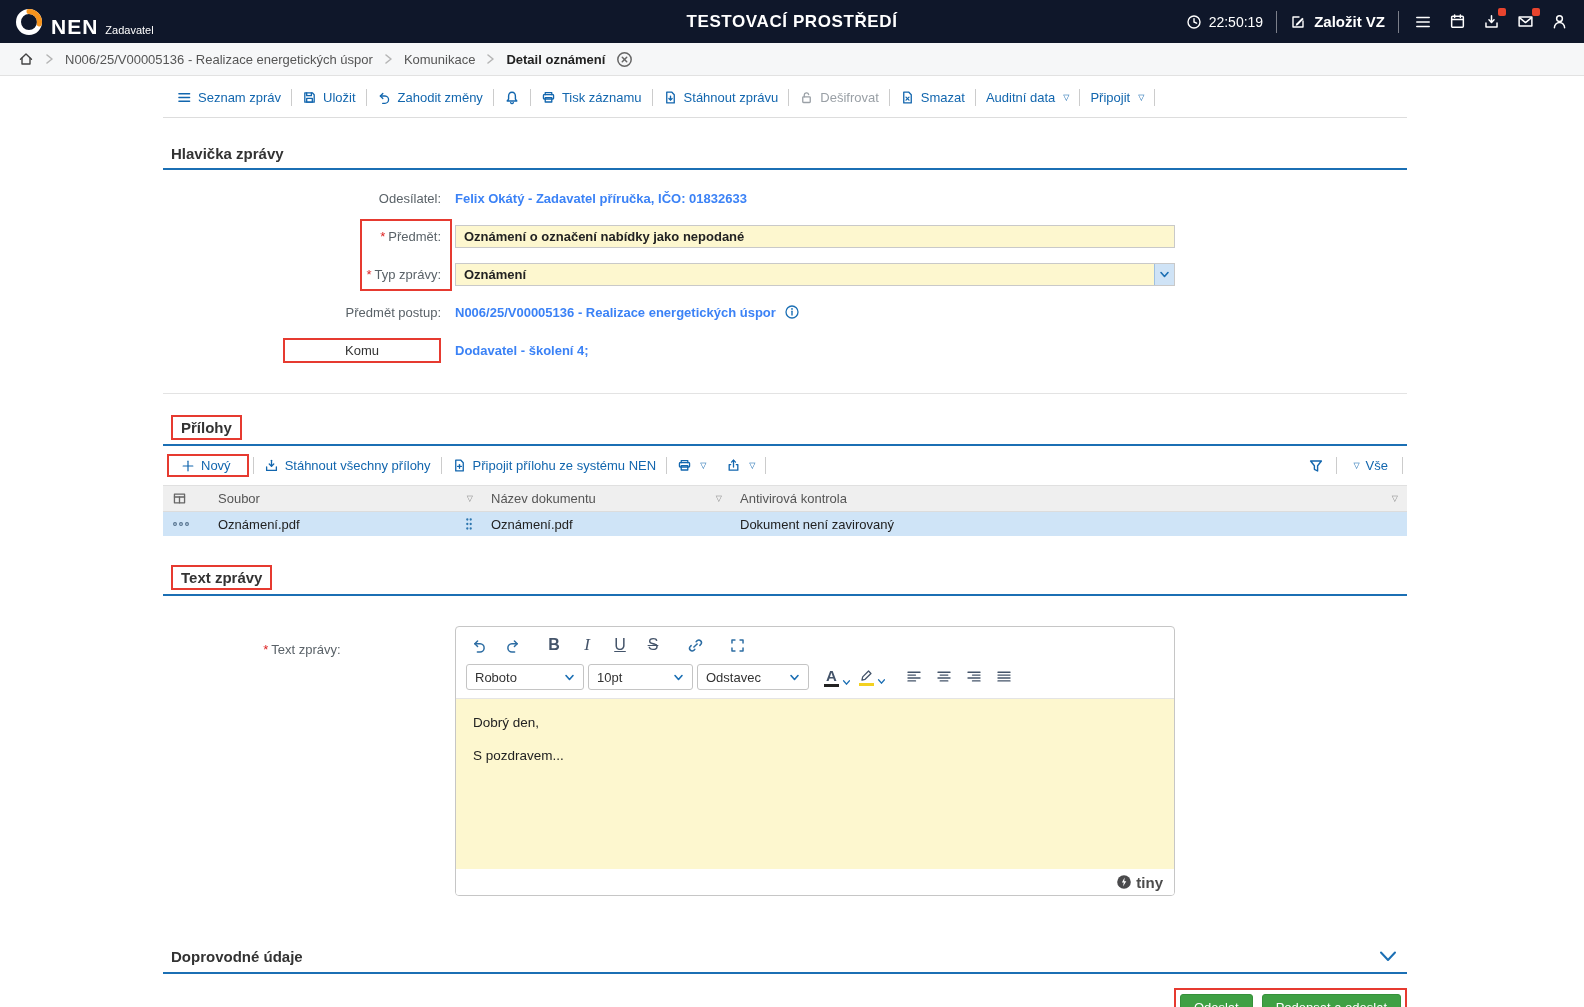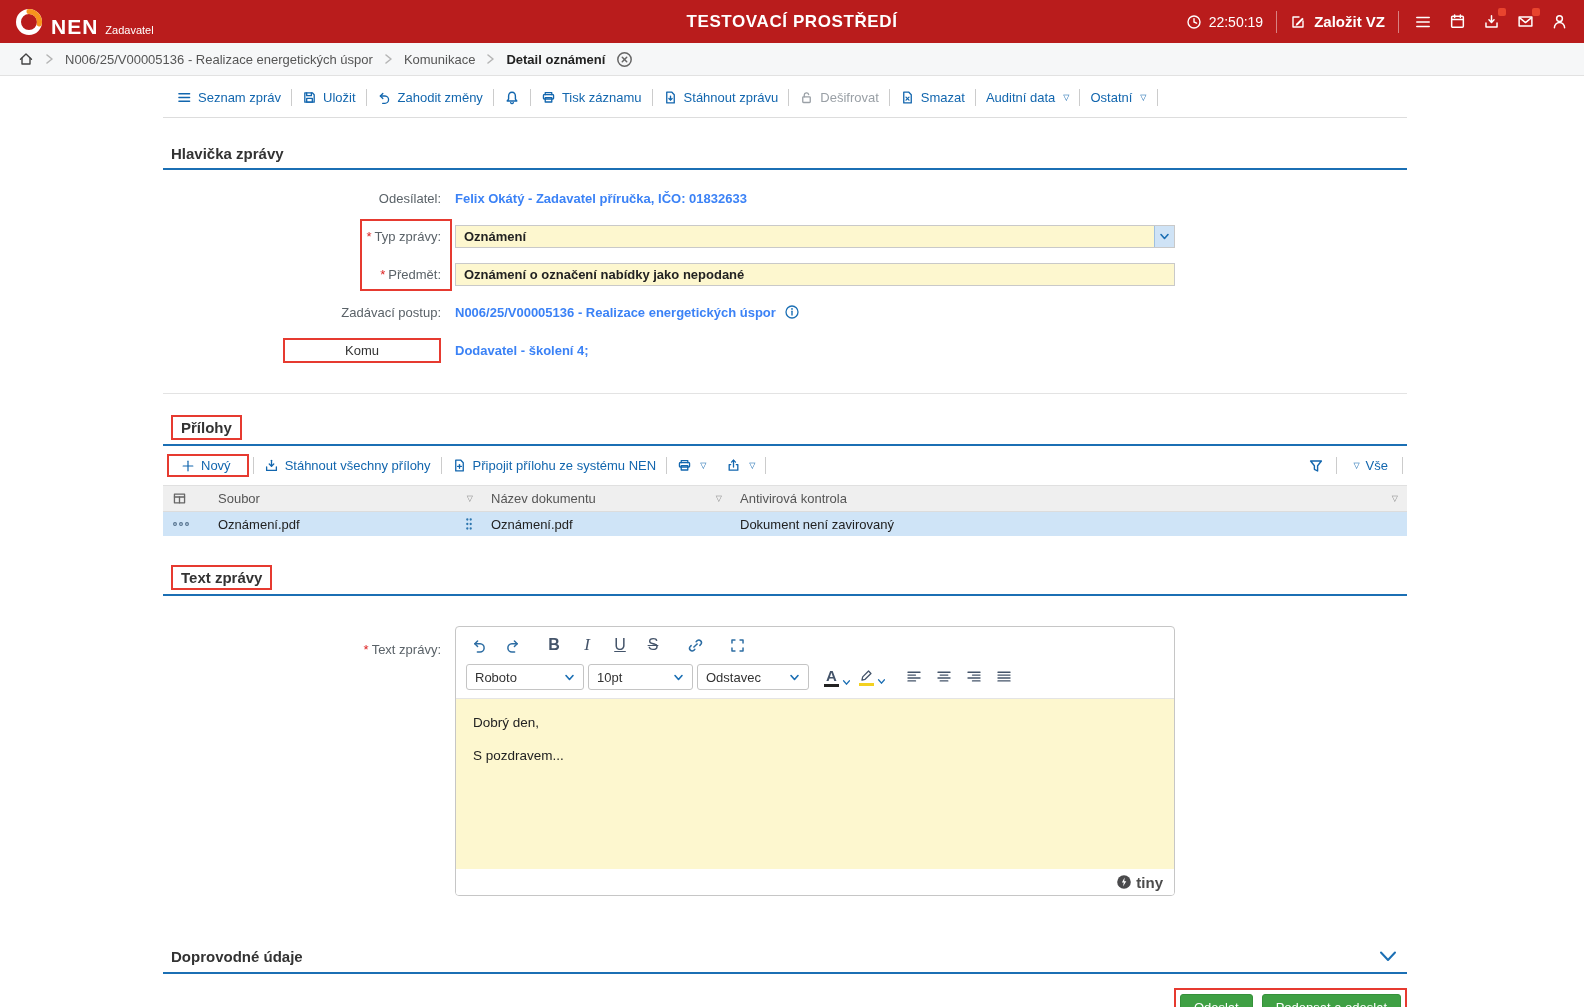--- a/index.html
+++ b/index.html
@@ -11,7 +11,7 @@
 .i .f{fill:currentColor;stroke:none}
 
 
-.topbar{height:43px;background:#b91c1c;display:flex;align-items:center;padding:0 14px;position:relative;color:#fff}
+.topbar{height:43px;background:#0f172a;display:flex;align-items:center;padding:0 14px;position:relative;color:#fff}
 .brand{display:flex;align-items:flex-end;gap:7px;cursor:pointer;z-index:2}
 .brand-name{font-size:21px;font-weight:bold;letter-spacing:1px;line-height:1;color:#fff}
 .brand-sub{font-size:11px;line-height:1;margin-bottom:1px;color:#fff}

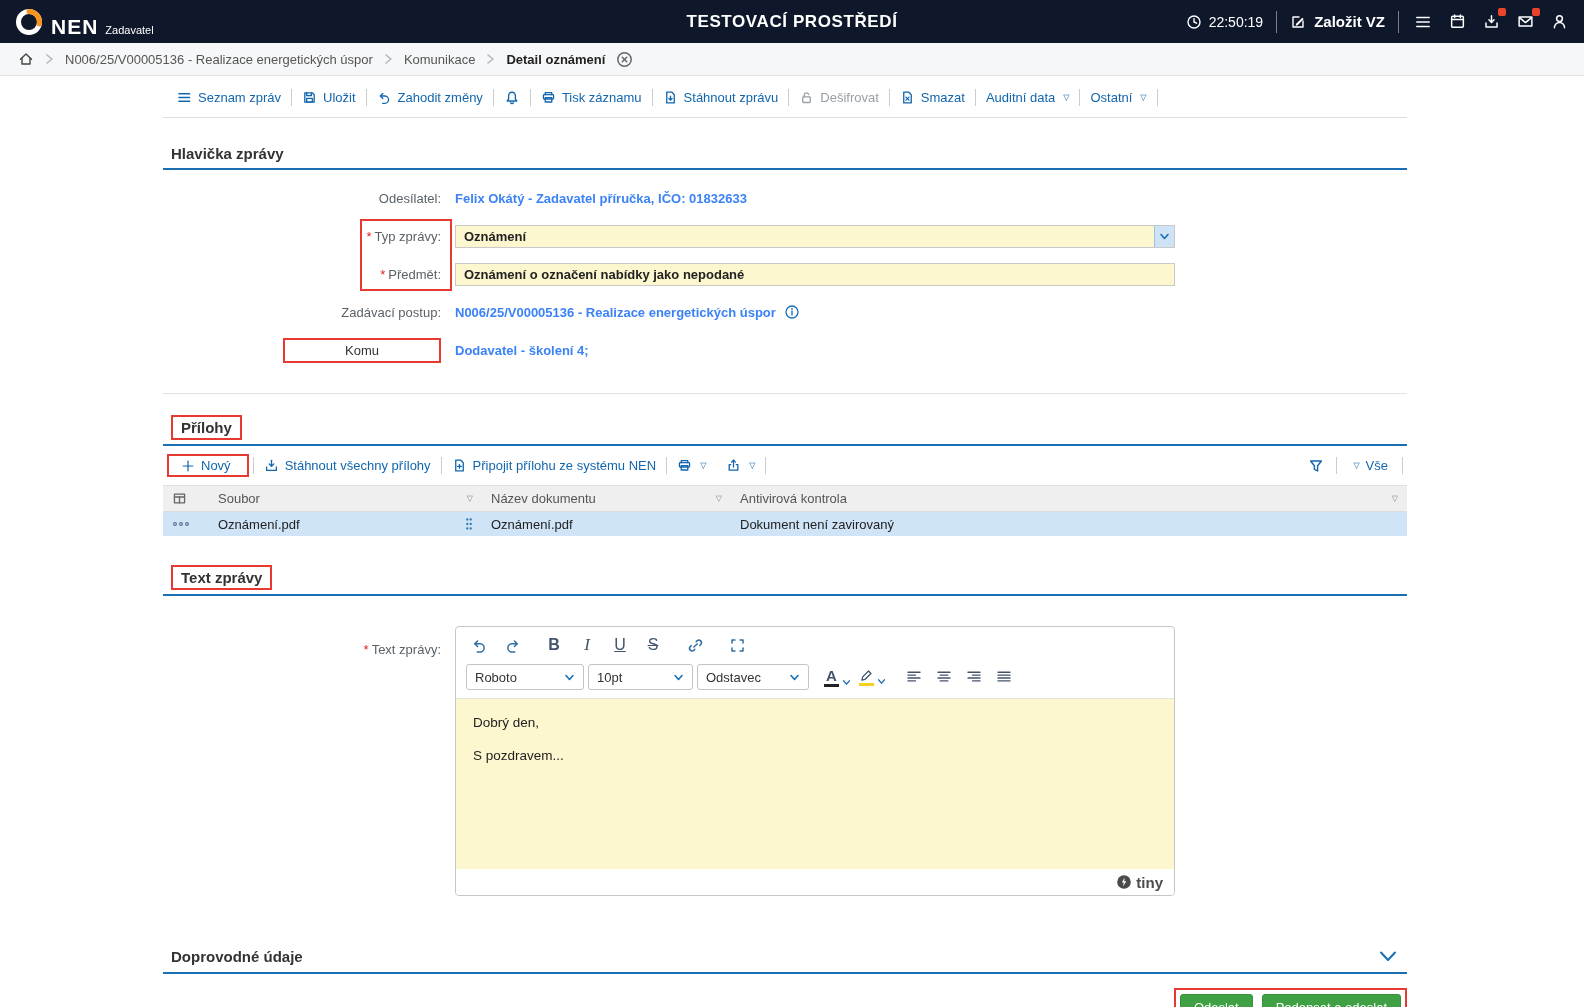--- a/index.html
+++ b/index.html
@@ -281,7 +281,7 @@
     </button>
     <span class="tsep"></span>
     <button class="tb">
-      <span>Ostatní</span>
+      <span>Připojit</span>
         <span class="tri">▽</span>
     </button>
     <span class="tsep"></span>

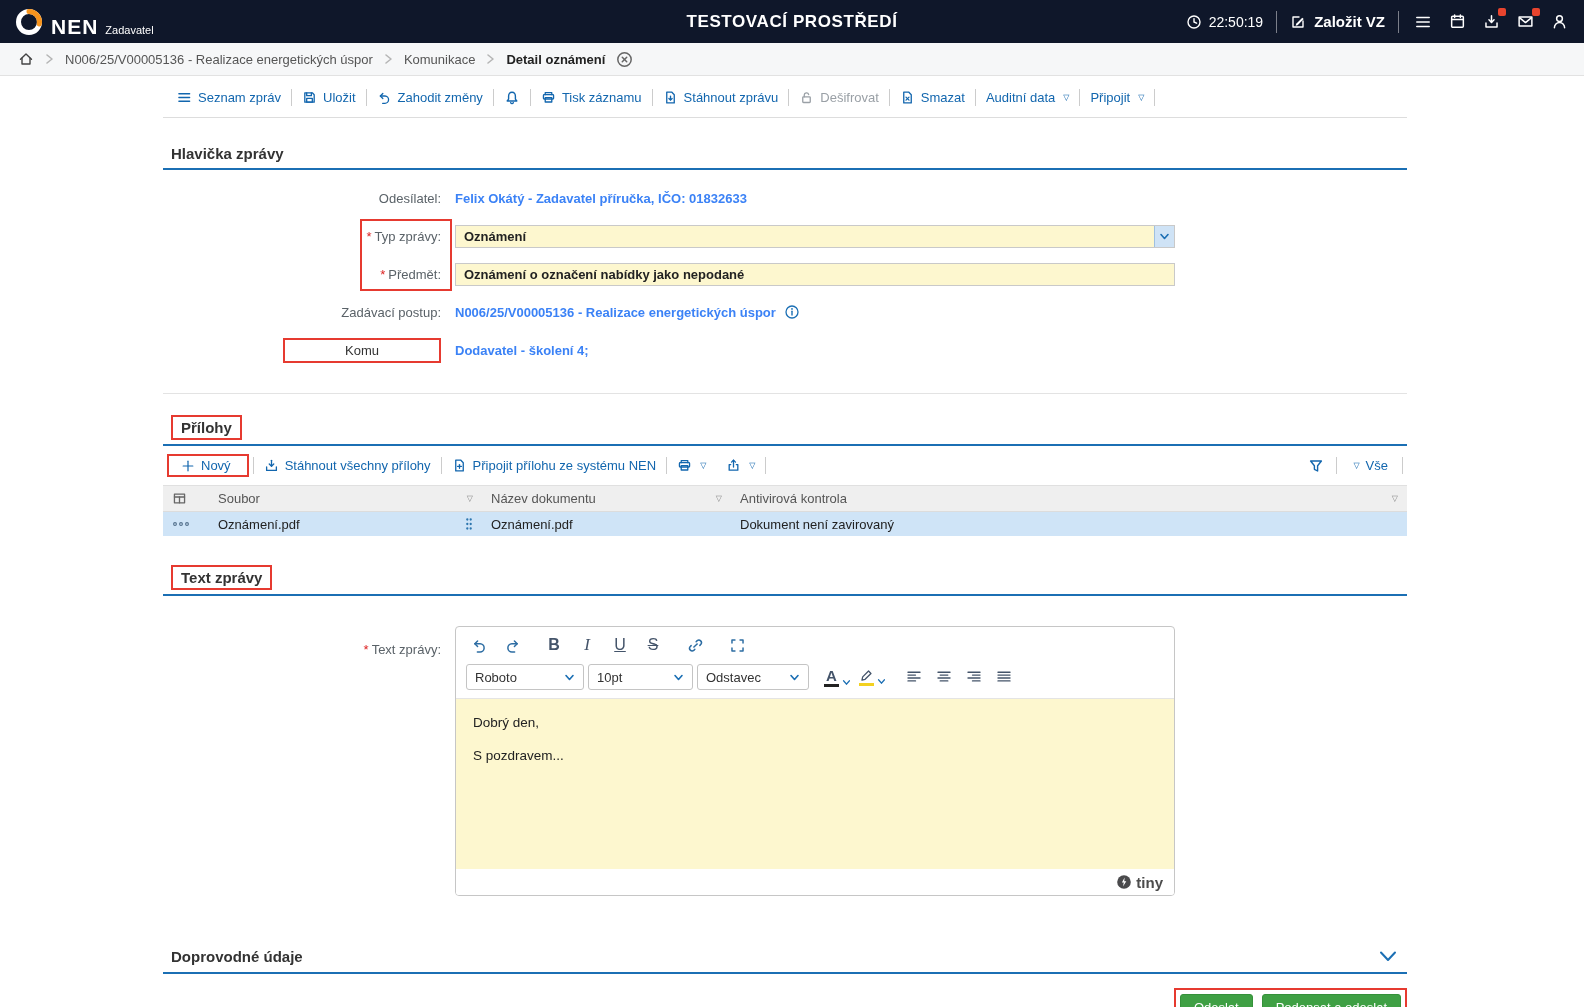--- a/index.html
+++ b/index.html
@@ -301,6 +301,12 @@
       <div class="req-wrap">
         <span class="labels-annot"></span>
         <div class="form-row">
+          <span class="f-label"><span class="star">*</span><span>Předmět:</span></span>
+          <div class="field">
+            <span class="txt">Oznámení o označení nabídky jako nepodané</span>
+          </div>
+        </div>
+        <div class="form-row">
           <span class="f-label"><span class="star">*</span><span>Typ zprávy:</span></span>
           <div class="field select">
             <span class="txt">Oznámení</span>
@@ -309,12 +315,6 @@
                   <polyline points="2,3.5 5.5,7.5 9,3.5" fill="none" stroke="#1b6fb4" stroke-width="1.6" stroke-linecap="round" stroke-linejoin="round"></polyline>
                 </svg>
             </span>
-          </div>
-        </div>
-        <div class="form-row">
-          <span class="f-label"><span class="star">*</span><span>Předmět:</span></span>
-          <div class="field">
-            <span class="txt">Oznámení o označení nabídky jako nepodané</span>
           </div>
         </div>
       </div>

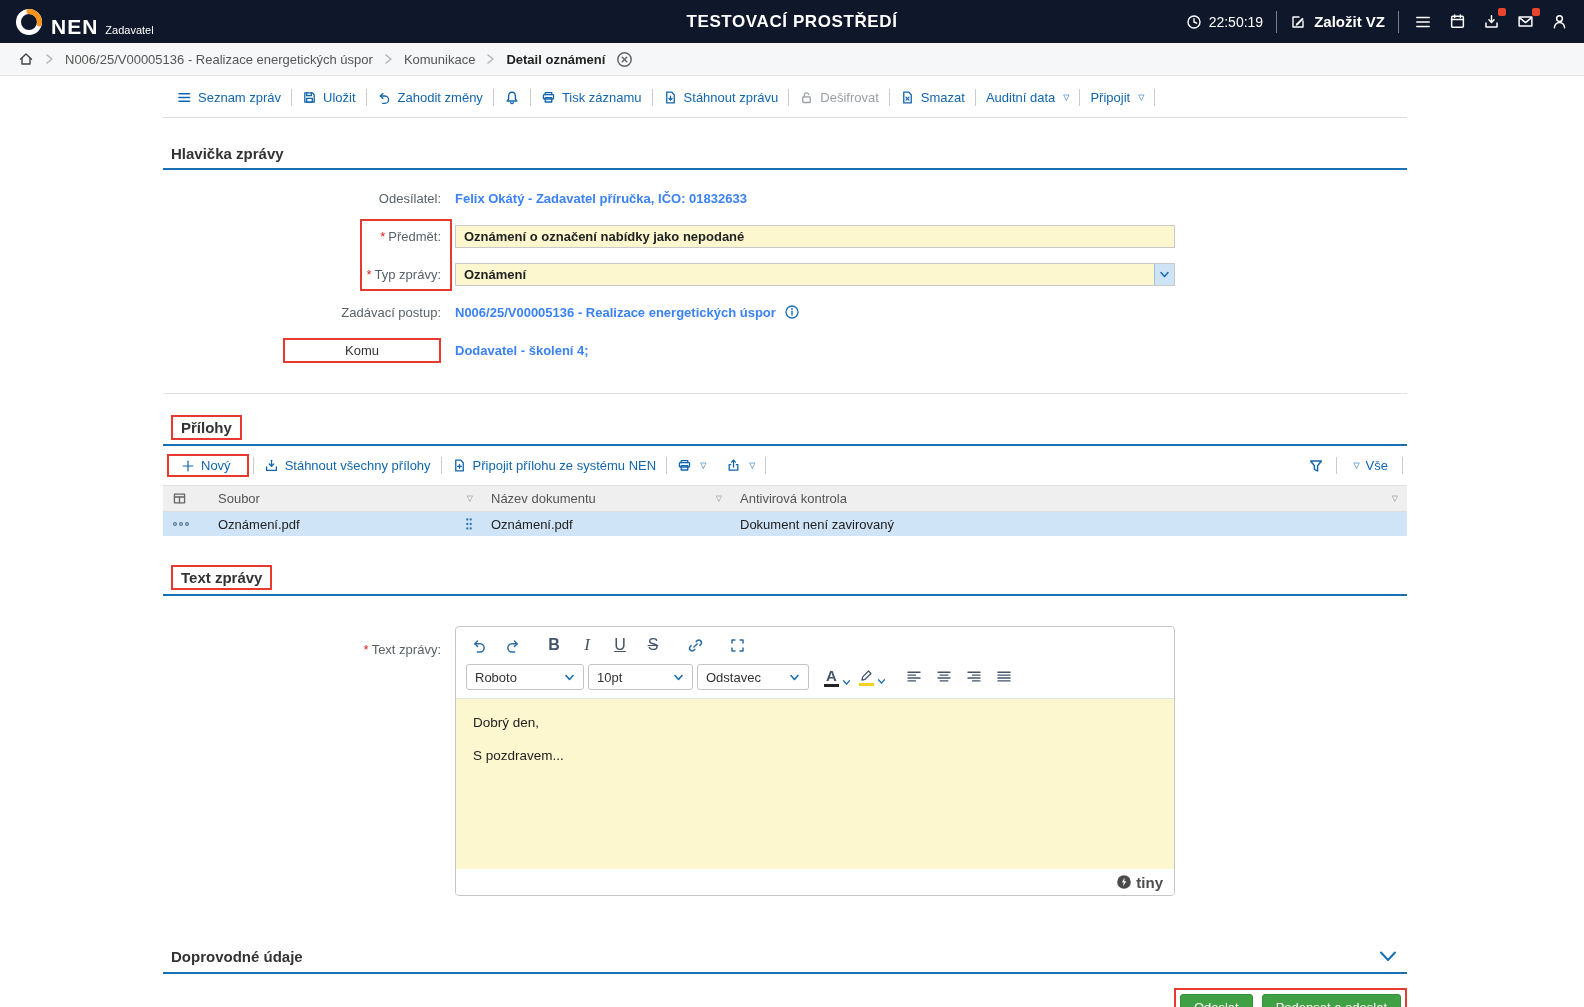--- a/index.html
+++ b/index.html
@@ -320,7 +320,7 @@
       </div>
 
       <div class="form-row">
-        <span class="f-label">Zadávací postup:</span>
+        <span class="f-label">Předmět postup:</span>
         <span class="f-val">
           <span>N006/25/V00005136 - Realizace energetických úspor</span>
           <svg width="16" height="16" viewBox="0 0 16 16">

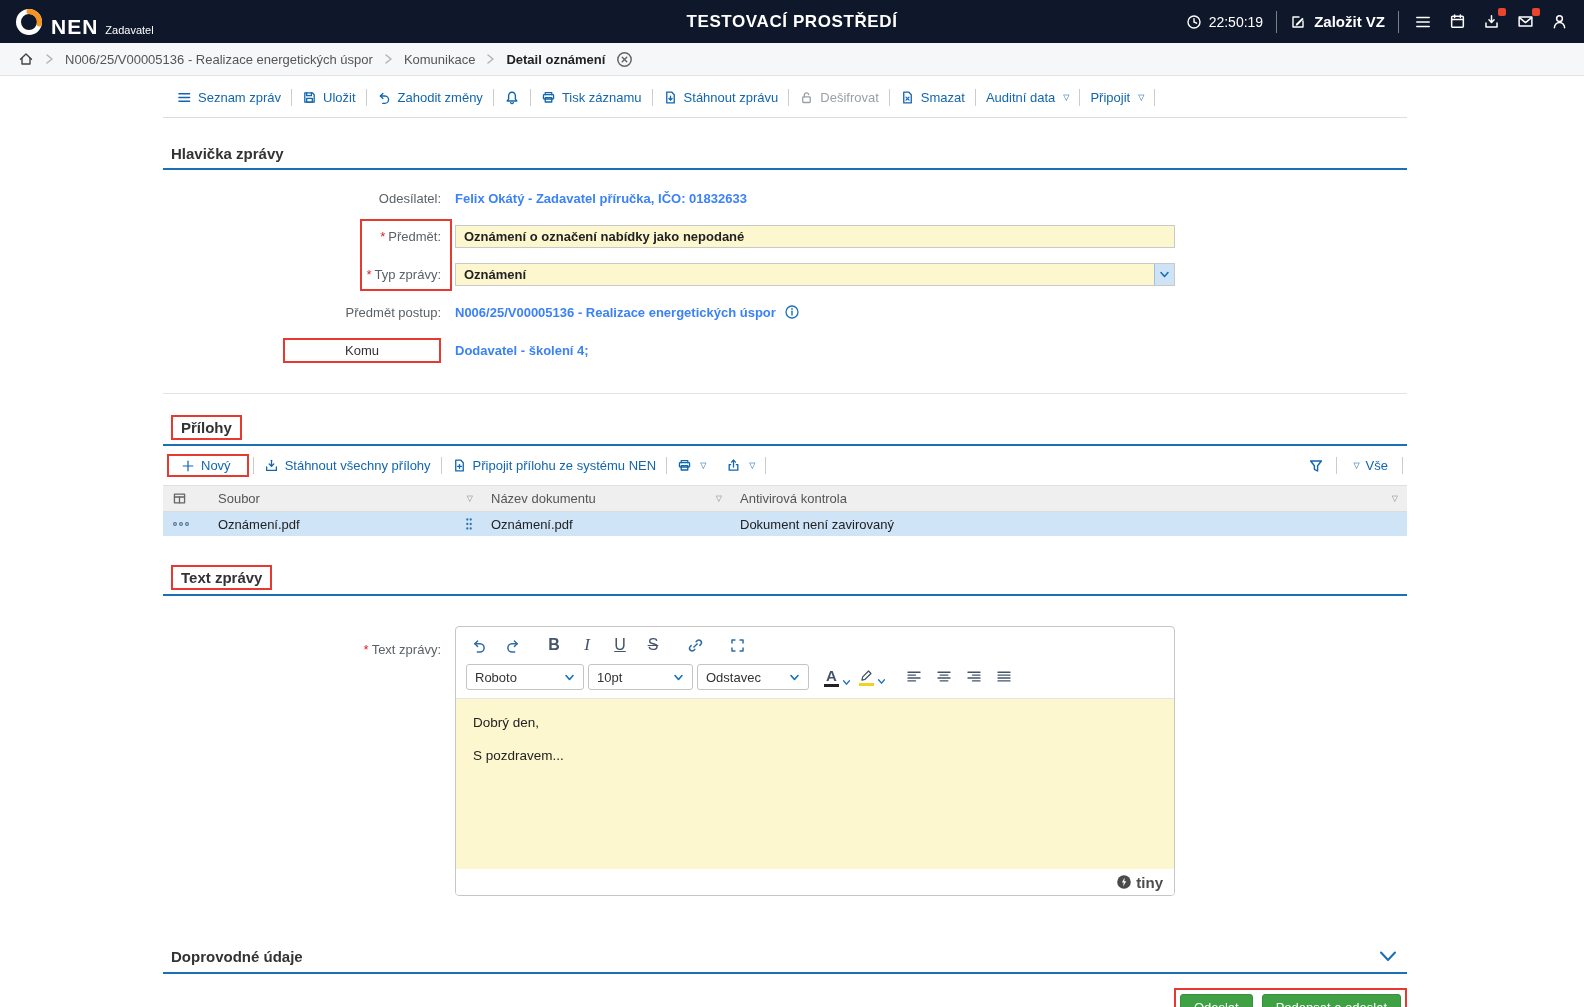--- a/index.html
+++ b/index.html
@@ -76,7 +76,7 @@
 
 
 .ed-row{display:flex;margin-top:30px;align-items:flex-start}
-.ed-label{width:285px;flex:none;text-align:right;padding:16px 7px 0 0;color:#5a6268}
+.ed-label{width:285px;flex:none;text-align:center;padding:16px 7px 0 0;color:#5a6268}
 .editor{width:720px;border:1px solid #c6c6c6;border-radius:4px;margin-left:7px;overflow:hidden;background:#fff}
 .ed-tb1{display:flex;align-items:center;gap:7px;padding:5px 10px 4px}
 .ed-tb2{display:flex;align-items:center;gap:4px;padding:2px 10px 8px;border-bottom:1px solid #e4e4e4}

